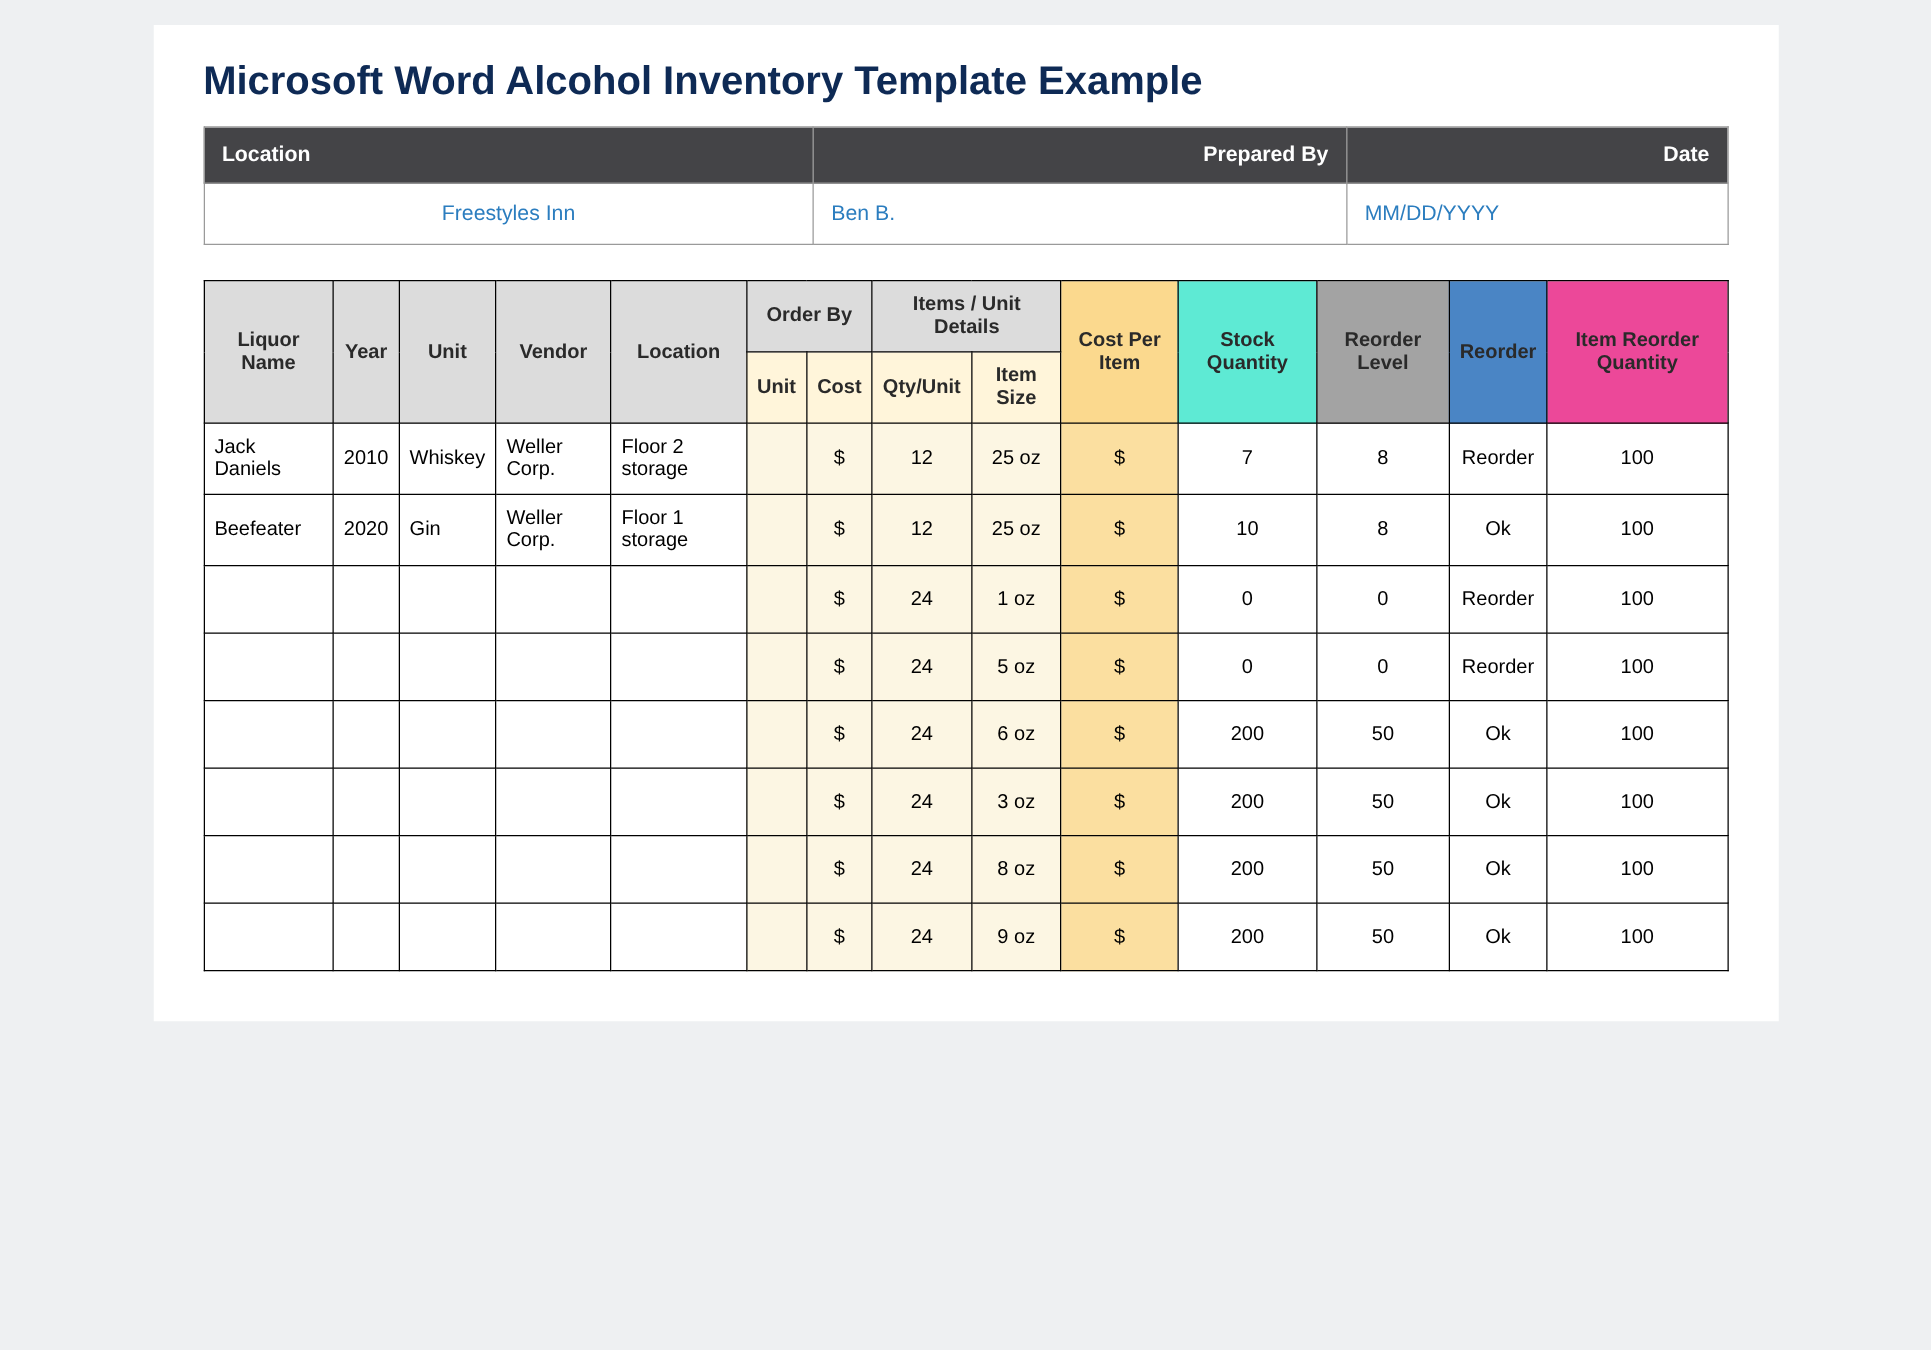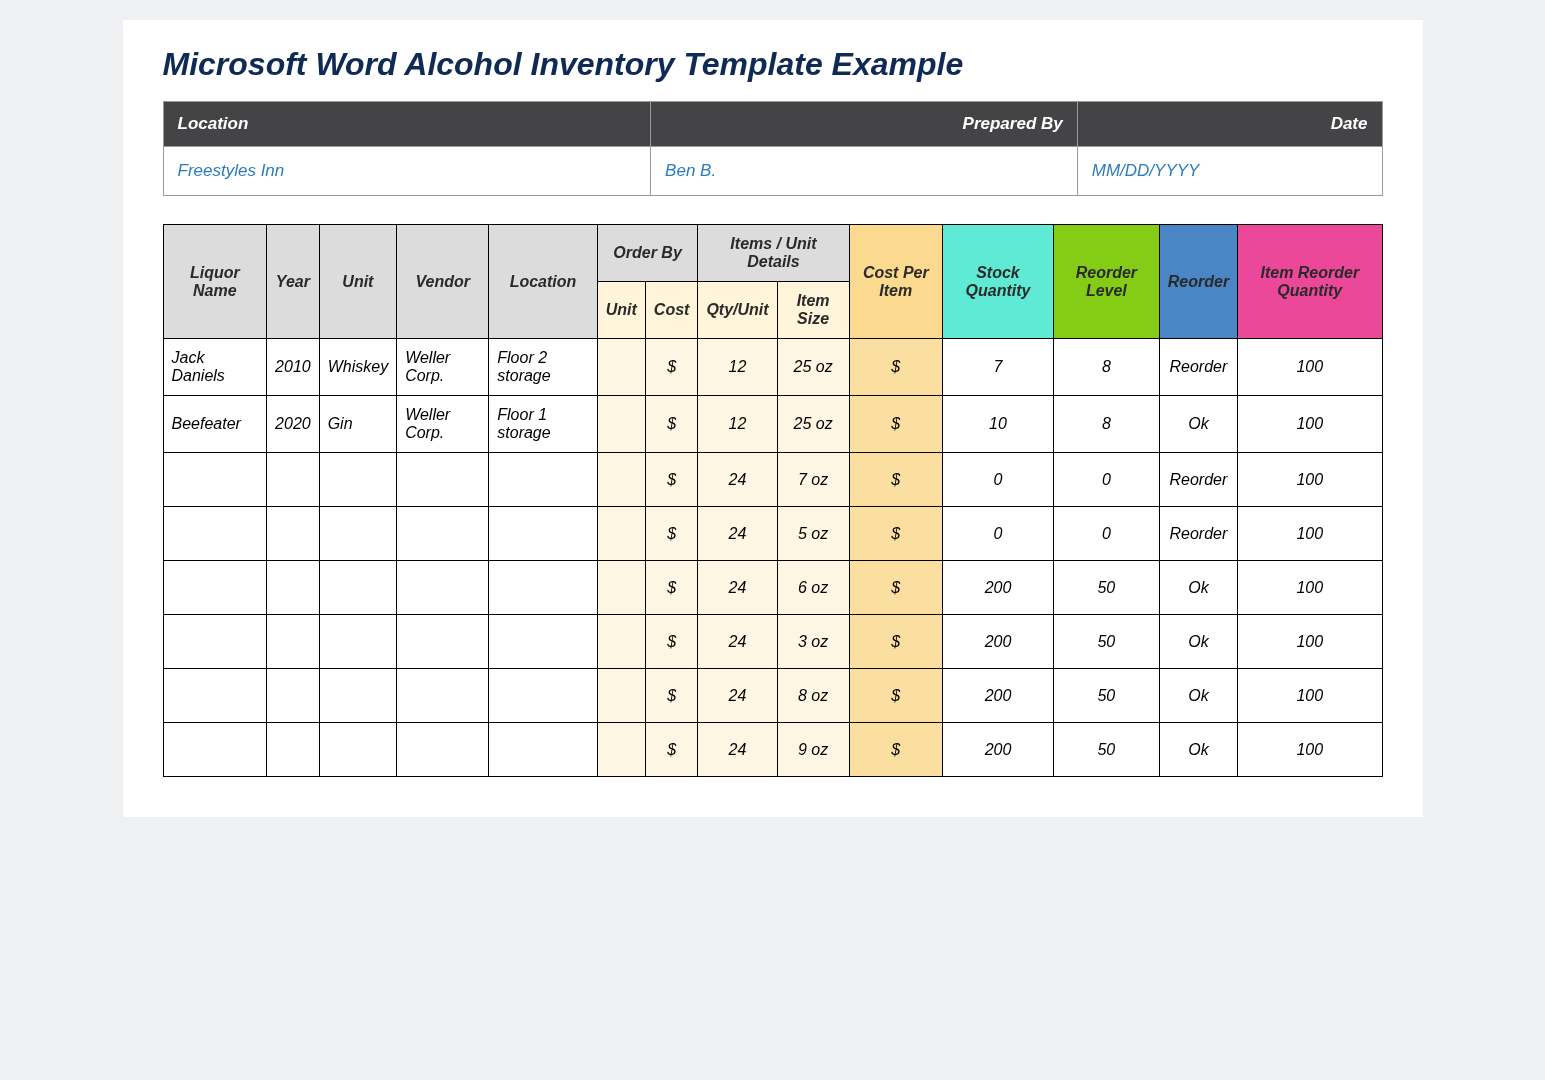--- a/index.html
+++ b/index.html
@@ -14,7 +14,6 @@
     width: 1300px;
     margin: 0 auto;
     padding: 20px 40px 40px 40px;
-    font-style: italic;
   }
   h1.title {
     color: #0e2a55;

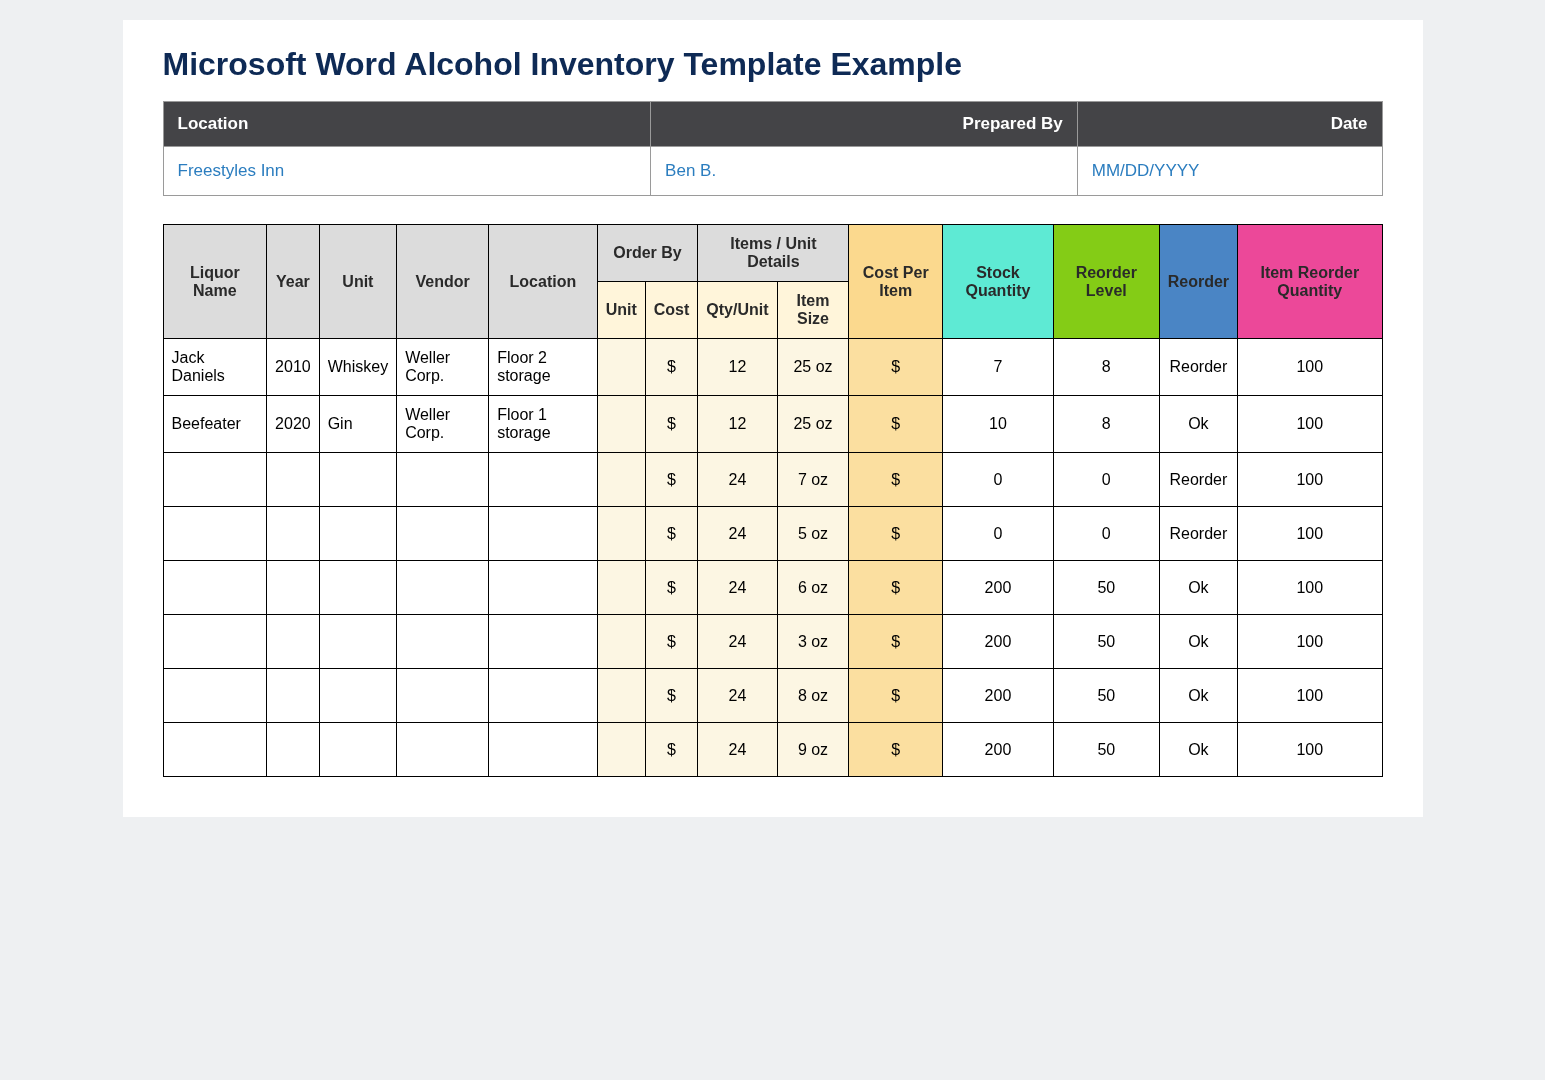--- a/index.html
+++ b/index.html
@@ -44,7 +44,7 @@
     text-align: left;
     padding: 14px;
   }
-  .info-table td:first-child { text-align: left; }
+  .info-table td:first-child { text-align: center; }
   .info-table .c1 { width: 40%; }
   .info-table .c2 { width: 35%; }
   .info-table .c3 { width: 25%; }

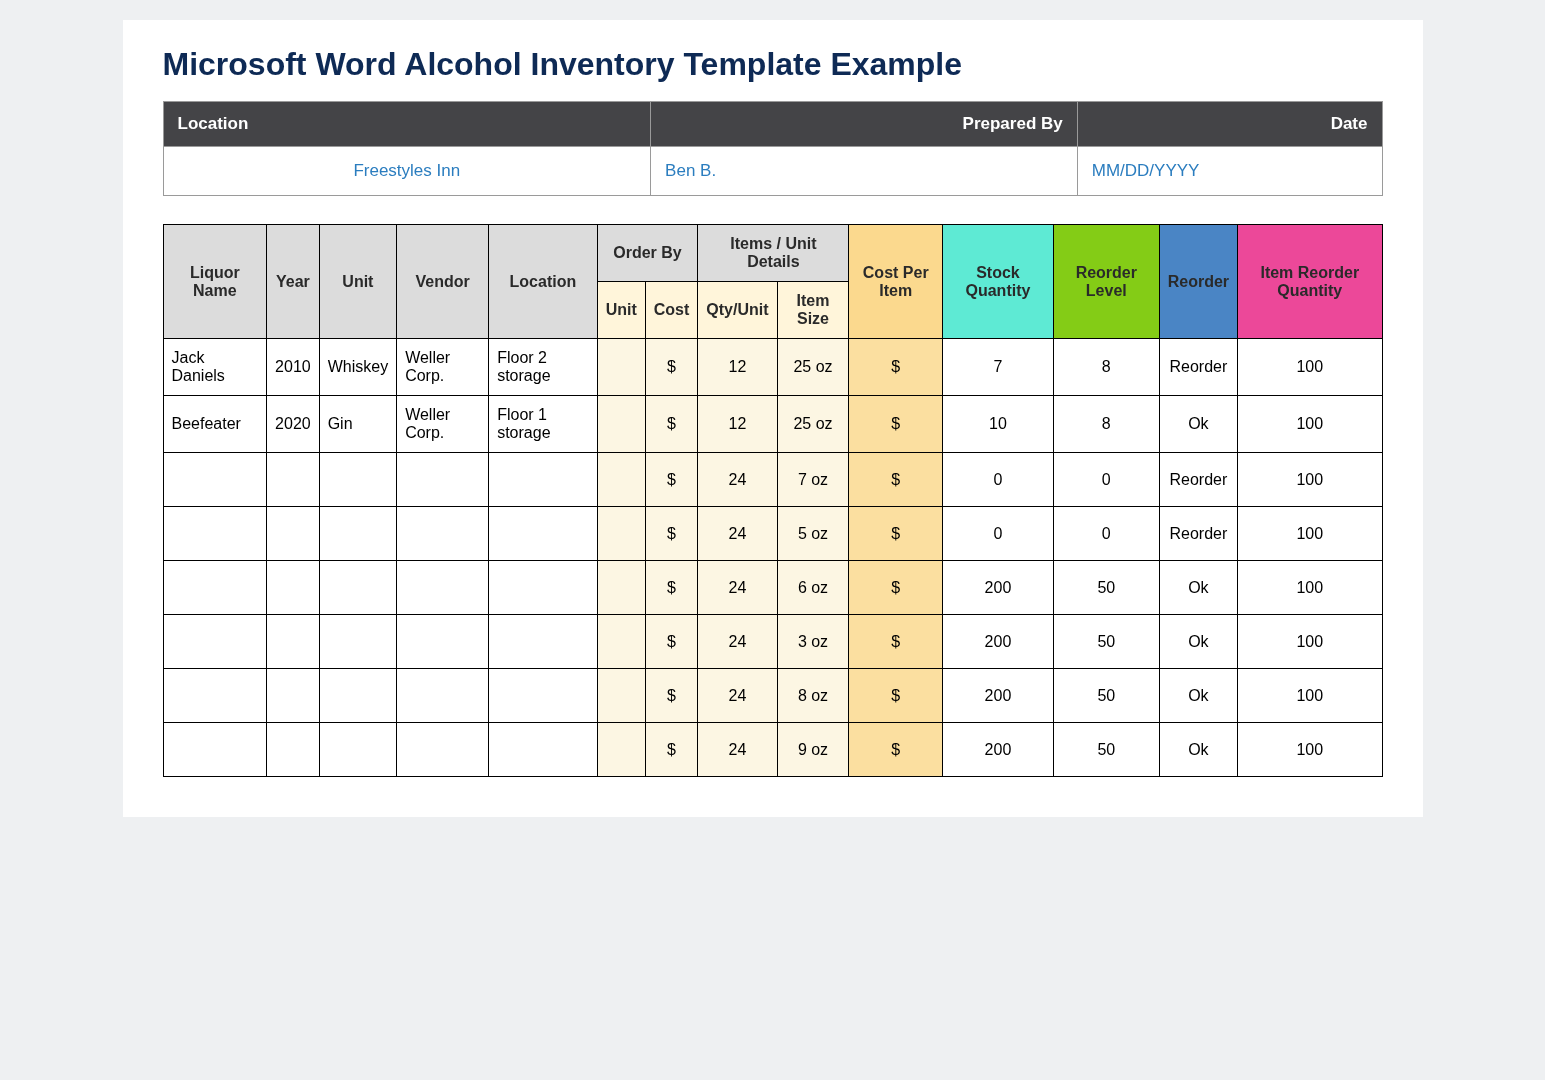--- a/index.html
+++ b/index.html
@@ -67,7 +67,7 @@
   .hdr-cream  { background: #fff5da; }
   .hdr-amber  { background: #fbd98e; color: #6b5a2a; }
   .hdr-ice    { background: #5eead4; margin-left: 41px; }
-  .hdr-sky    { background: #84cc16; }
+  .hdr-sky    { background: #a3a3a3; }
   .hdr-blue   { background: #4a85c5; color: #fff; }
   .hdr-navy   { background: #ec4899; color: #fff; }
 

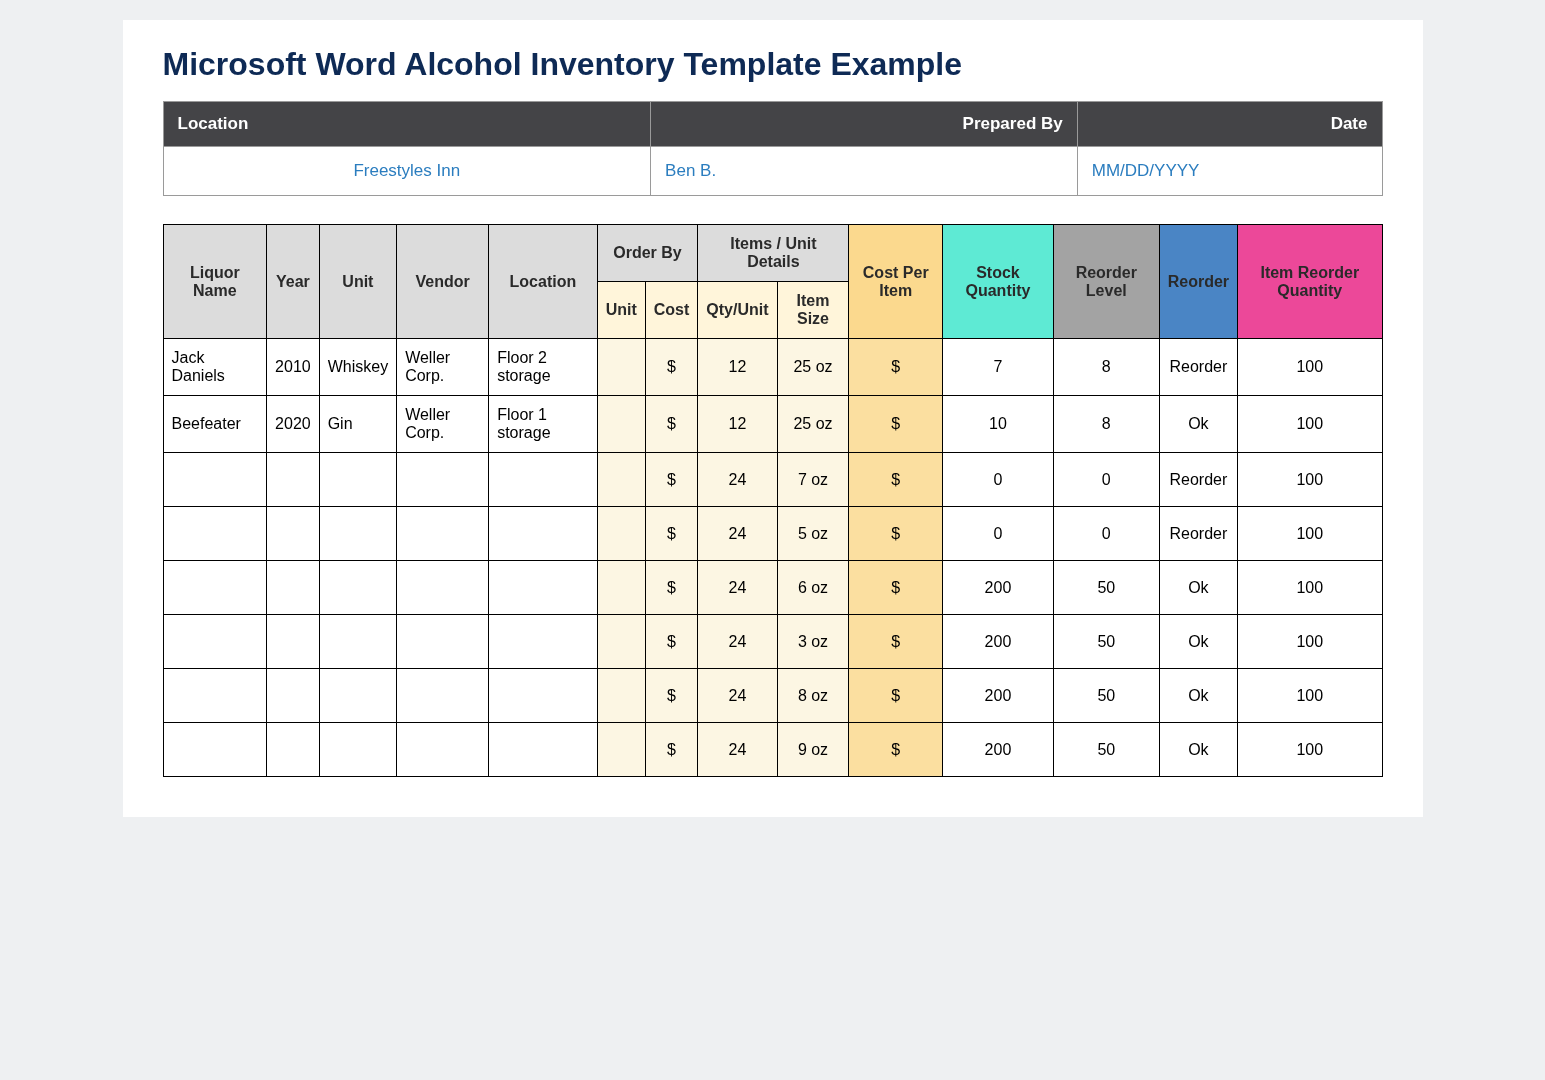--- a/index.html
+++ b/index.html
@@ -165,7 +165,7 @@
           <td class="cell-cream"></td>
           <td class="cell-cream cell-currency">$</td>
           <td class="cell-cream">24</td>
-          <td class="cell-cream">7 oz</td>
+          <td class="cell-cream">1 oz</td>
           <td class="cell-amber cell-currency">$</td>
           <td>0</td>
           <td>0</td>

